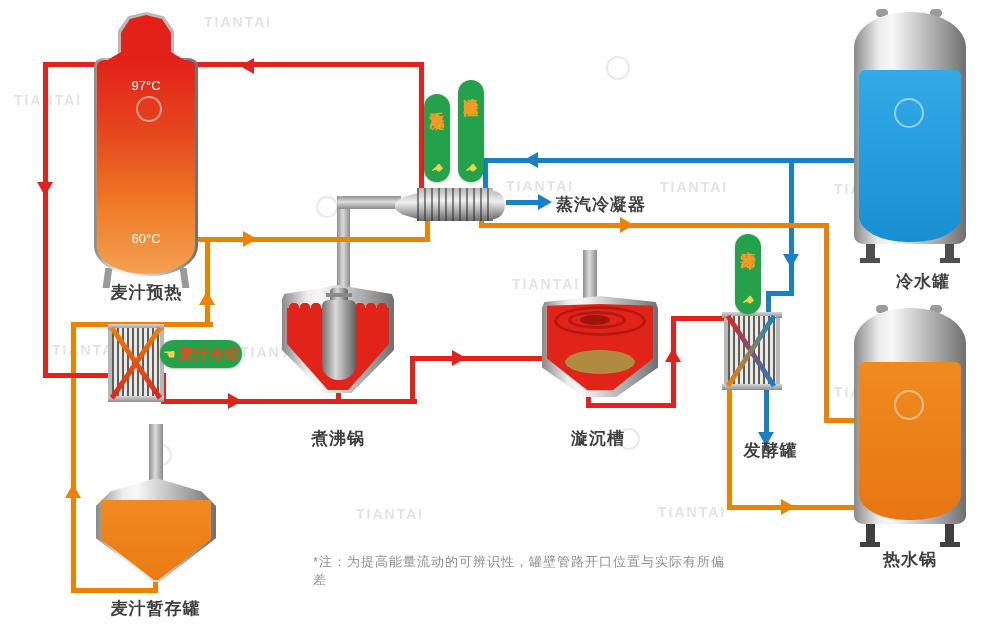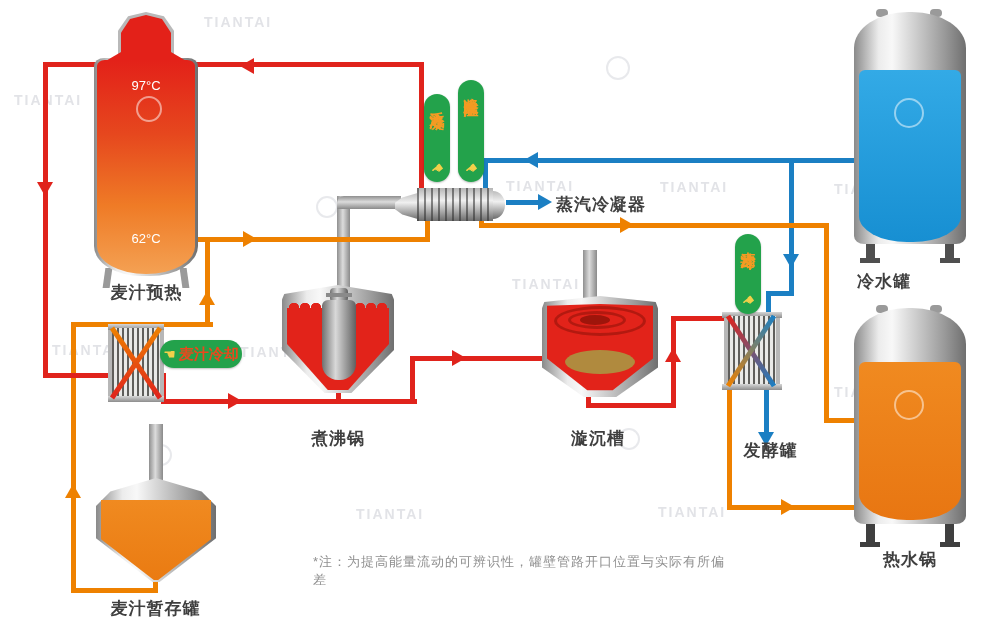--- a/index.html
+++ b/index.html
@@ -124,7 +124,7 @@
     <div class="part" style="left:3px;top:48px;width:98px;height:214px;border-radius:8px 8px 50px 50px/6px 6px 28px 28px;background:linear-gradient(180deg,#e32119 0%,#e6481e 35%,#ef7b26 68%,#f4a153 100%)"></div>
     <div class="seal" style="left:42px;top:84px;width:26px;height:26px"></div>
     <div class="temp" style="left:0;top:66px;width:104px">97°C</div>
-    <div class="temp" style="left:0;top:219px;width:104px">62°C</div>
+    <div class="temp" style="left:0;top:219px;width:104px">60°C</div>
   </div>
 
   <div class="eq" style="left:395px;top:186px;width:115px;height:40px">

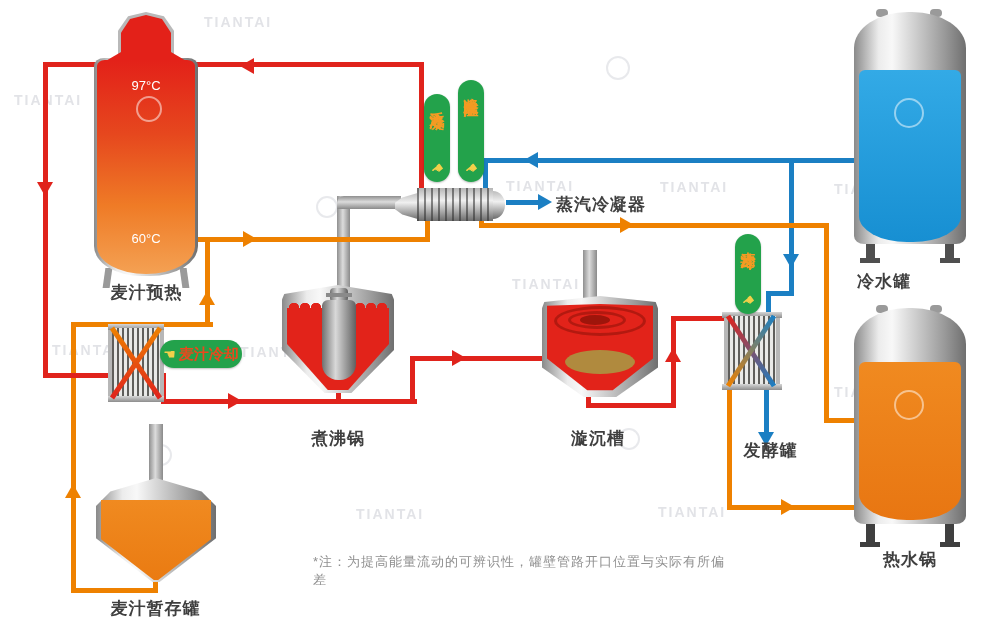--- a/index.html
+++ b/index.html
@@ -240,7 +240,7 @@
   </div>
 
   <div class="lbl" style="left:64px;top:281px;width:165px">麦汁预热</div>
-  <div class="lbl" style="left:828px;top:270px;width:112px">冷水罐</div>
+  <div class="lbl" style="left:867px;top:270px;width:112px">冷水罐</div>
   <div class="lbl" style="left:283px;top:427px;width:110px">煮沸锅</div>
   <div class="lbl" style="left:543px;top:427px;width:110px">漩沉槽</div>
   <div class="lbl" style="left:733px;top:439px;width:75px">发酵罐</div>

